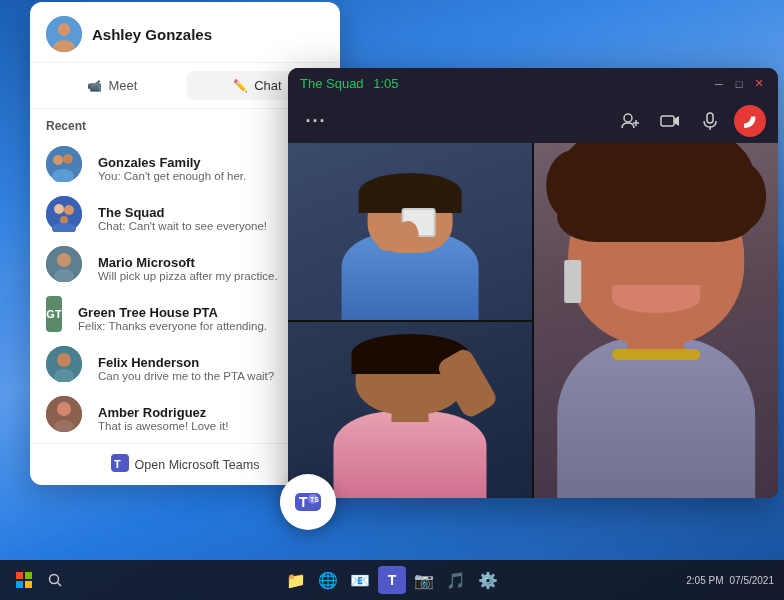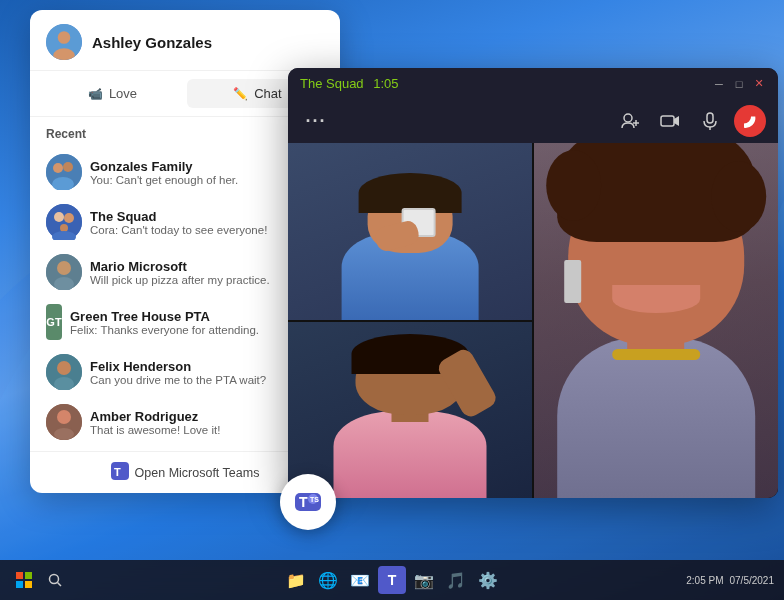--- a/index.html
+++ b/index.html
@@ -62,7 +62,7 @@
     .chat-panel {
       position: absolute;
       left: 30px;
-      top: 10px;
+      top: 2px;
       width: 310px;
       background: #fff;
       border-radius: 12px;

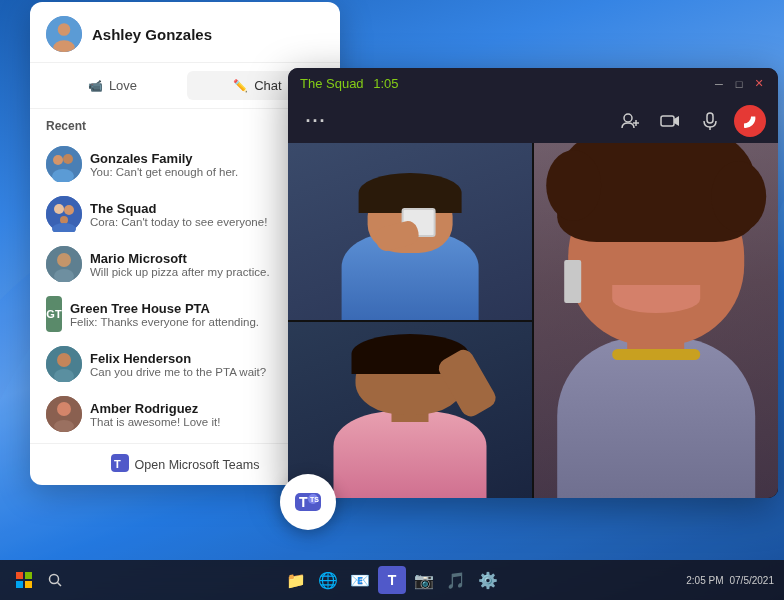--- a/index.html
+++ b/index.html
@@ -331,7 +331,7 @@
   <div class="chat-tabs">
     <button class="chat-tab inactive">
       <span class="tab-icon">📹</span>
-      <span>Love</span>
+      <span>Meet</span>
     </button>
     <button class="chat-tab active">
       <span class="tab-icon">✏️</span>

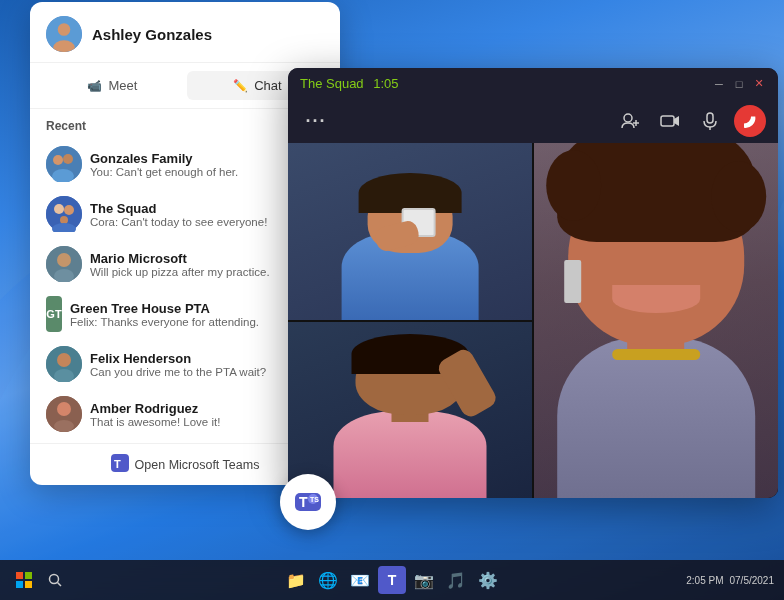--- a/index.html
+++ b/index.html
@@ -210,7 +210,7 @@
     }
     .video-title {
       font-size: 13px;
-      color: #84cc16;
+      color: #22c55e;
       font-weight: 500;
     }
     .titlebar-controls {

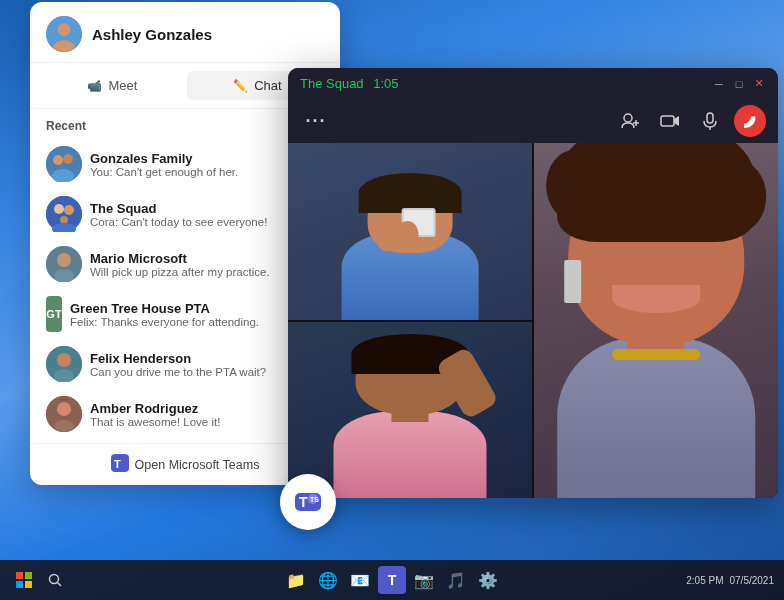--- a/index.html
+++ b/index.html
@@ -137,8 +137,8 @@
     }
     .contact-item {
       display: flex;
-      align-items: center;
-      gap: 8px;
+      align-items: flex-end;
+      gap: 16px;
       padding: 7px 8px;
       border-radius: 8px;
       cursor: pointer;

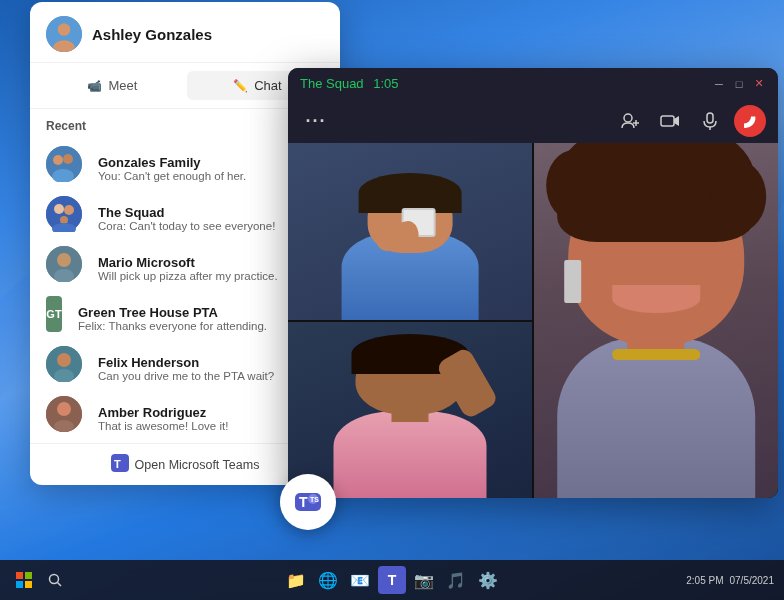--- a/index.html
+++ b/index.html
@@ -370,7 +370,7 @@
       </div>
       <div class="contact-text">
         <div class="contact-name">The Squad</div>
-        <div class="contact-preview">Cora: Can't today to see everyone!</div>
+        <div class="contact-preview">Chat: Can't wait to see everyone!</div>
       </div>
     </div>
 

